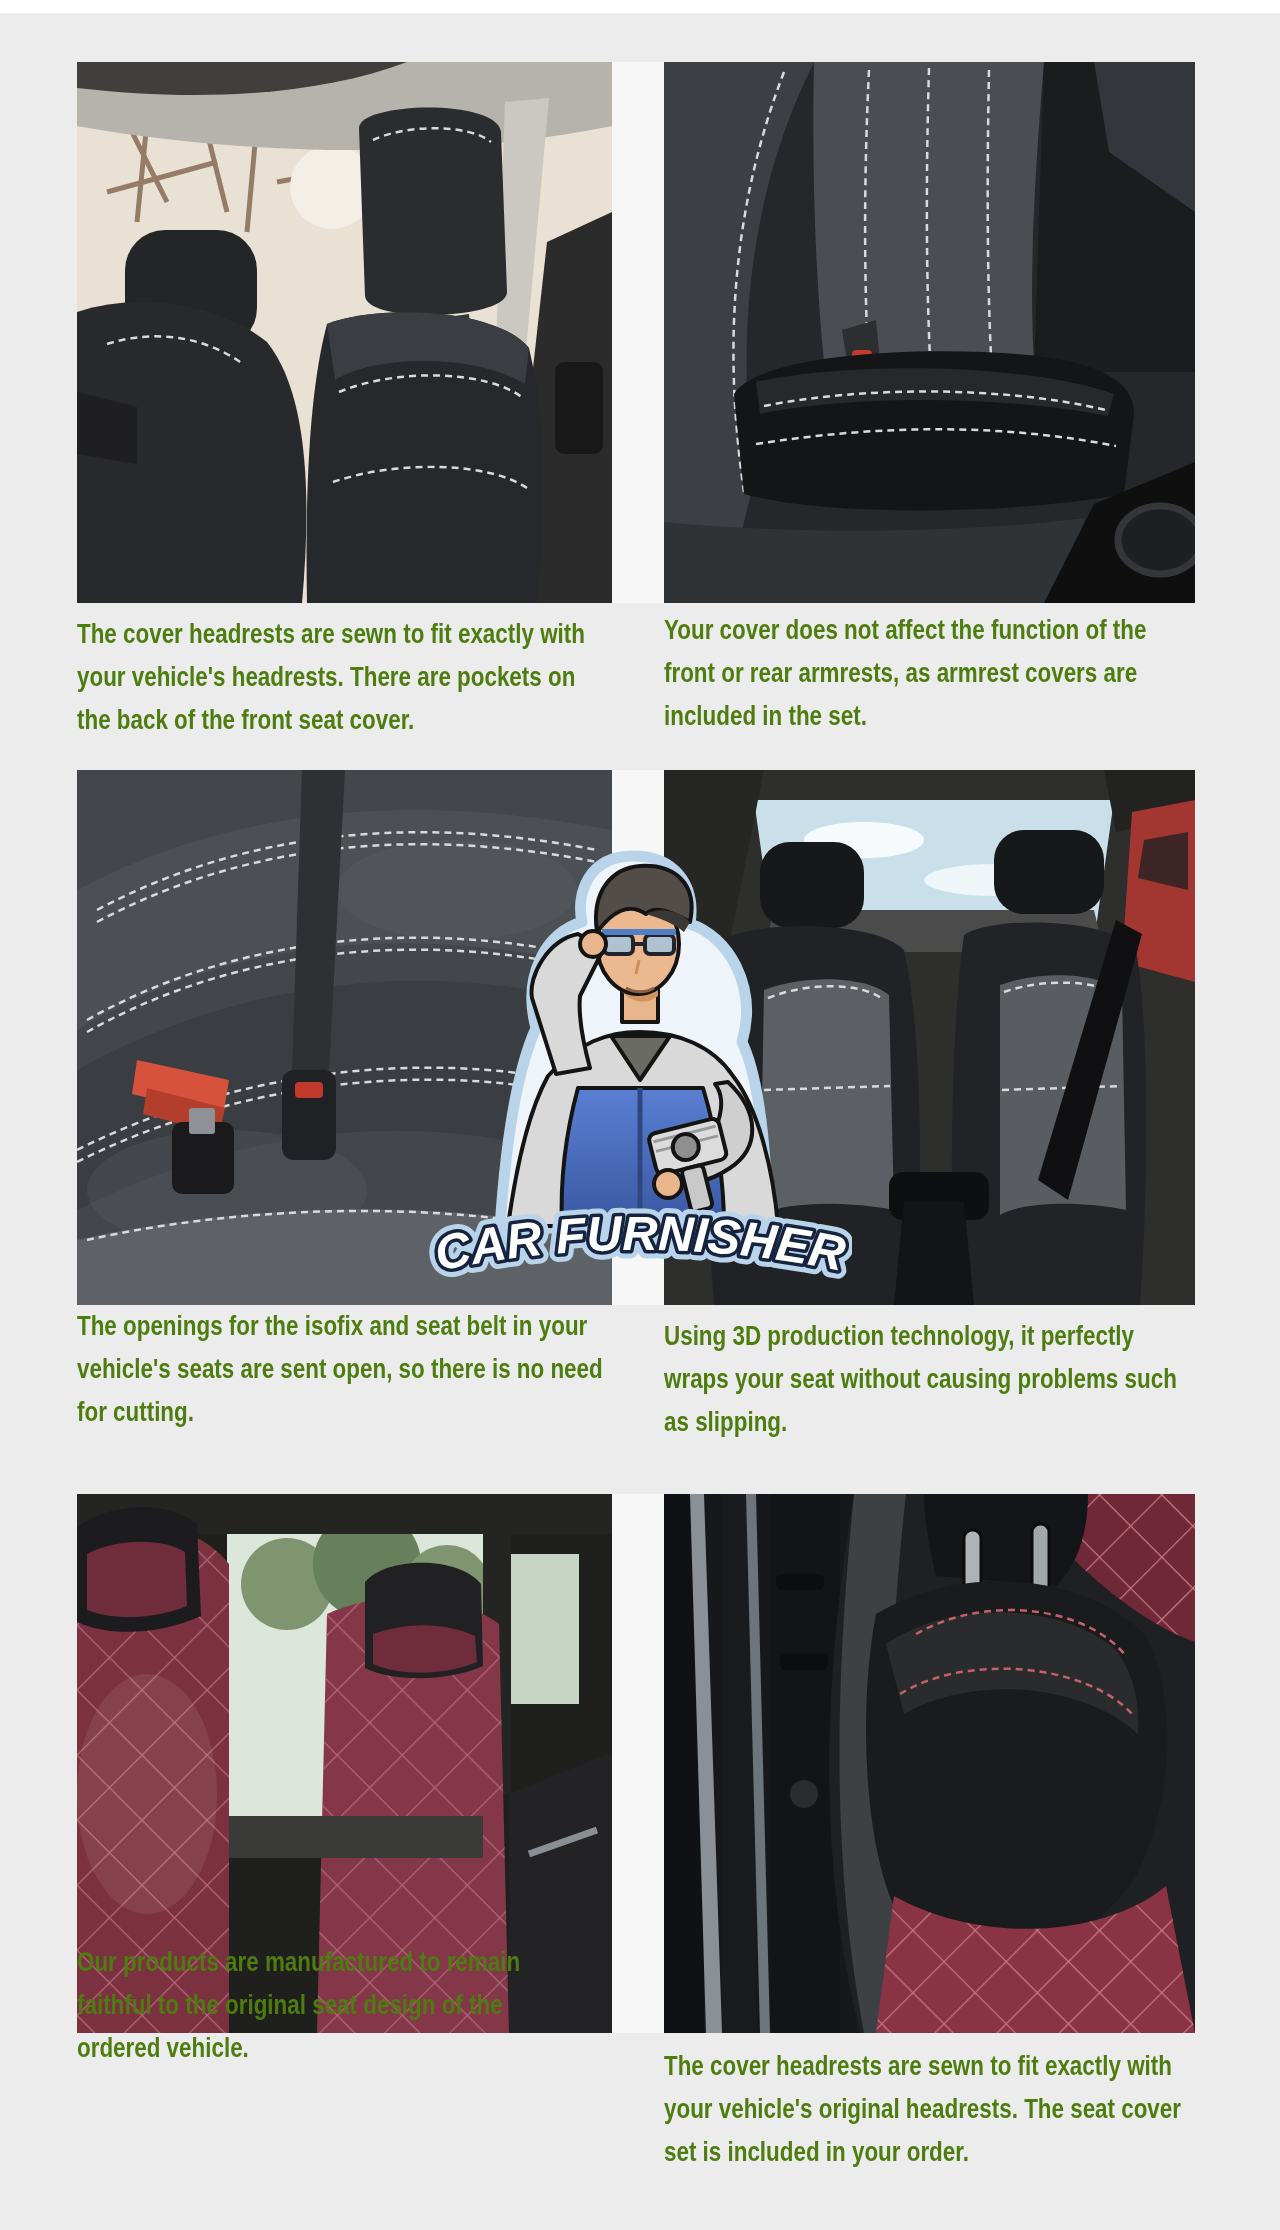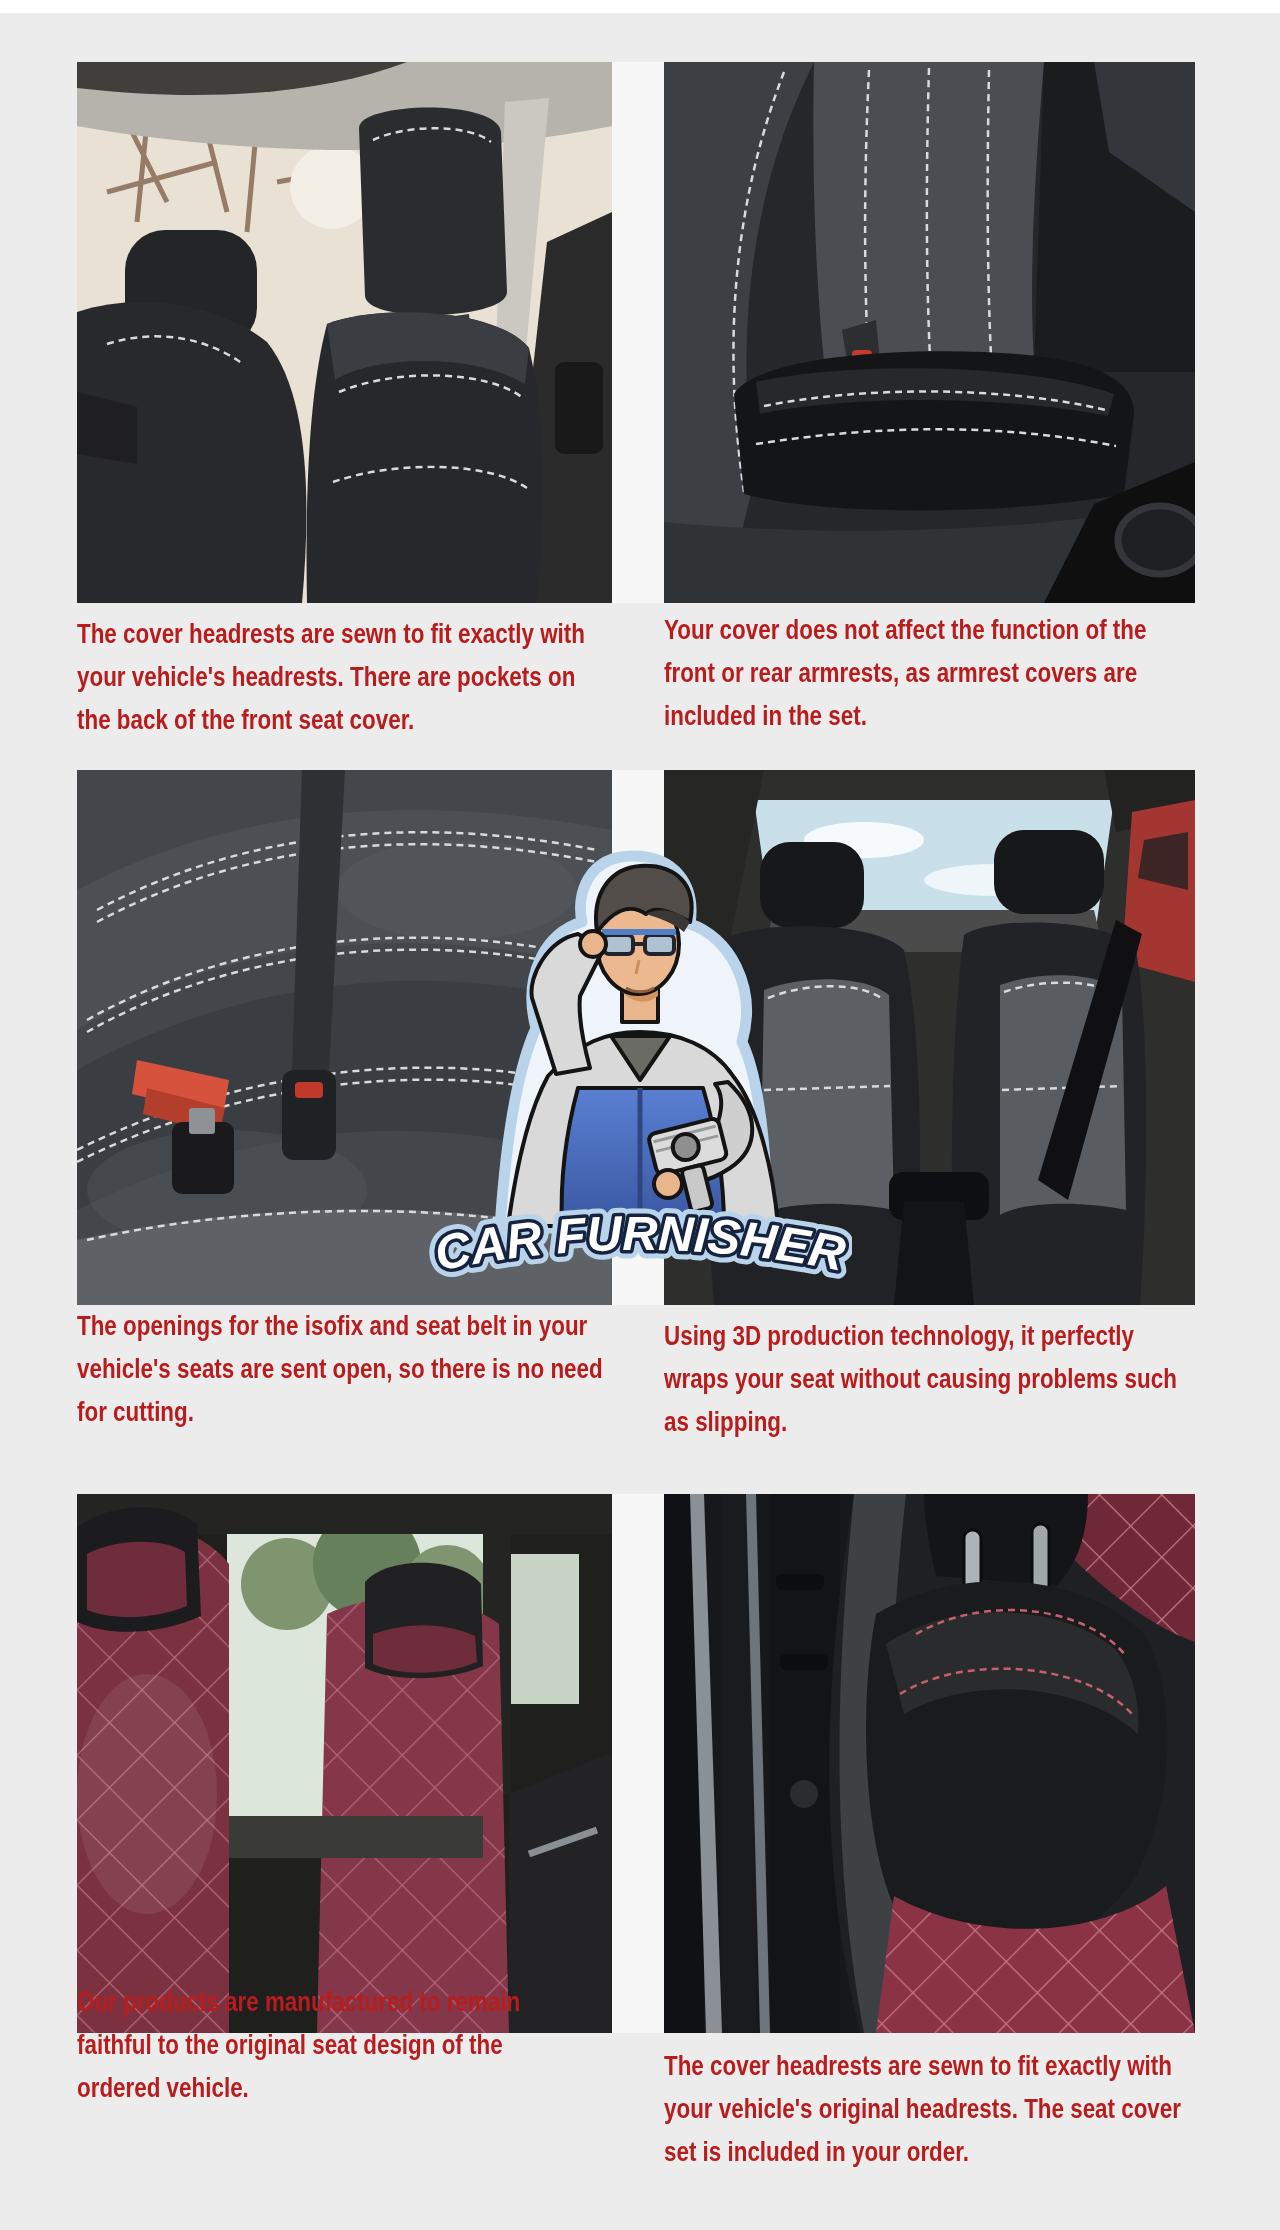--- a/index.html
+++ b/index.html
@@ -18,7 +18,7 @@
   .photo svg{display:block;}
   .gap-strip{width:52px;background:#f7f7f7;}
   .caption{
-    position:absolute;width:660px;color:#b91c1c;
+    position:absolute;width:660px;color:#4d7c0f;
     font-weight:bold;font-size:28px;line-height:43px;
   }
   .caption .txt{

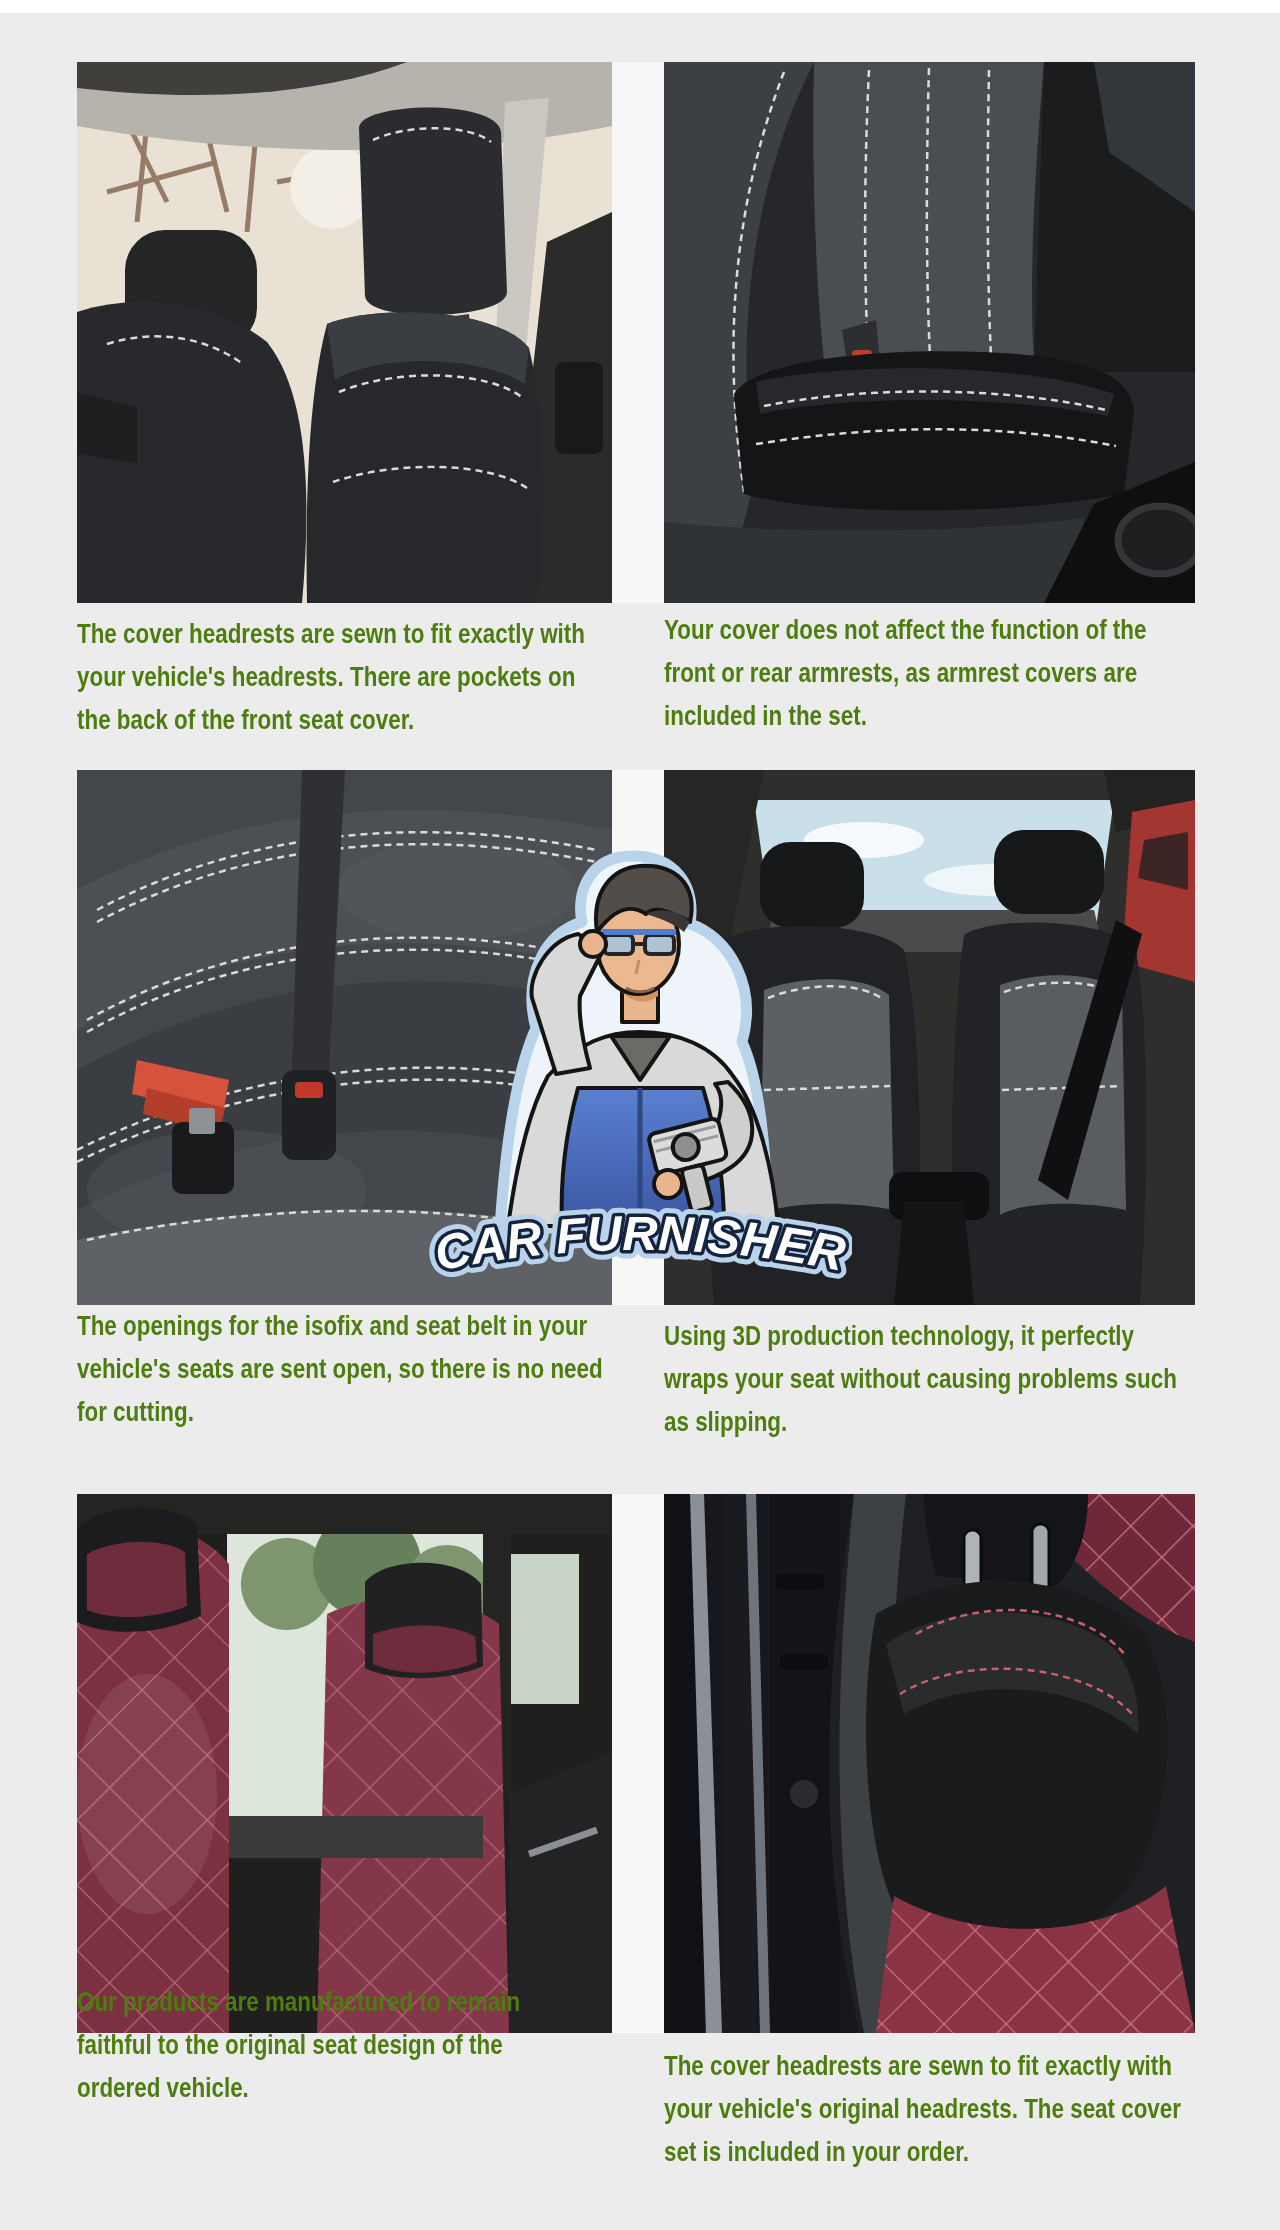--- a/index.html
+++ b/index.html
@@ -245,7 +245,7 @@
 </section>
 
 <div id="cap3">
-  <div class="caption cap-left" style="top:1980px">
+  <div class="caption cap-left" style="top:1940px">
     <span class="txt">Our products are manufactured to remain
 faithful to the original seat design of the
 ordered vehicle.</span>

